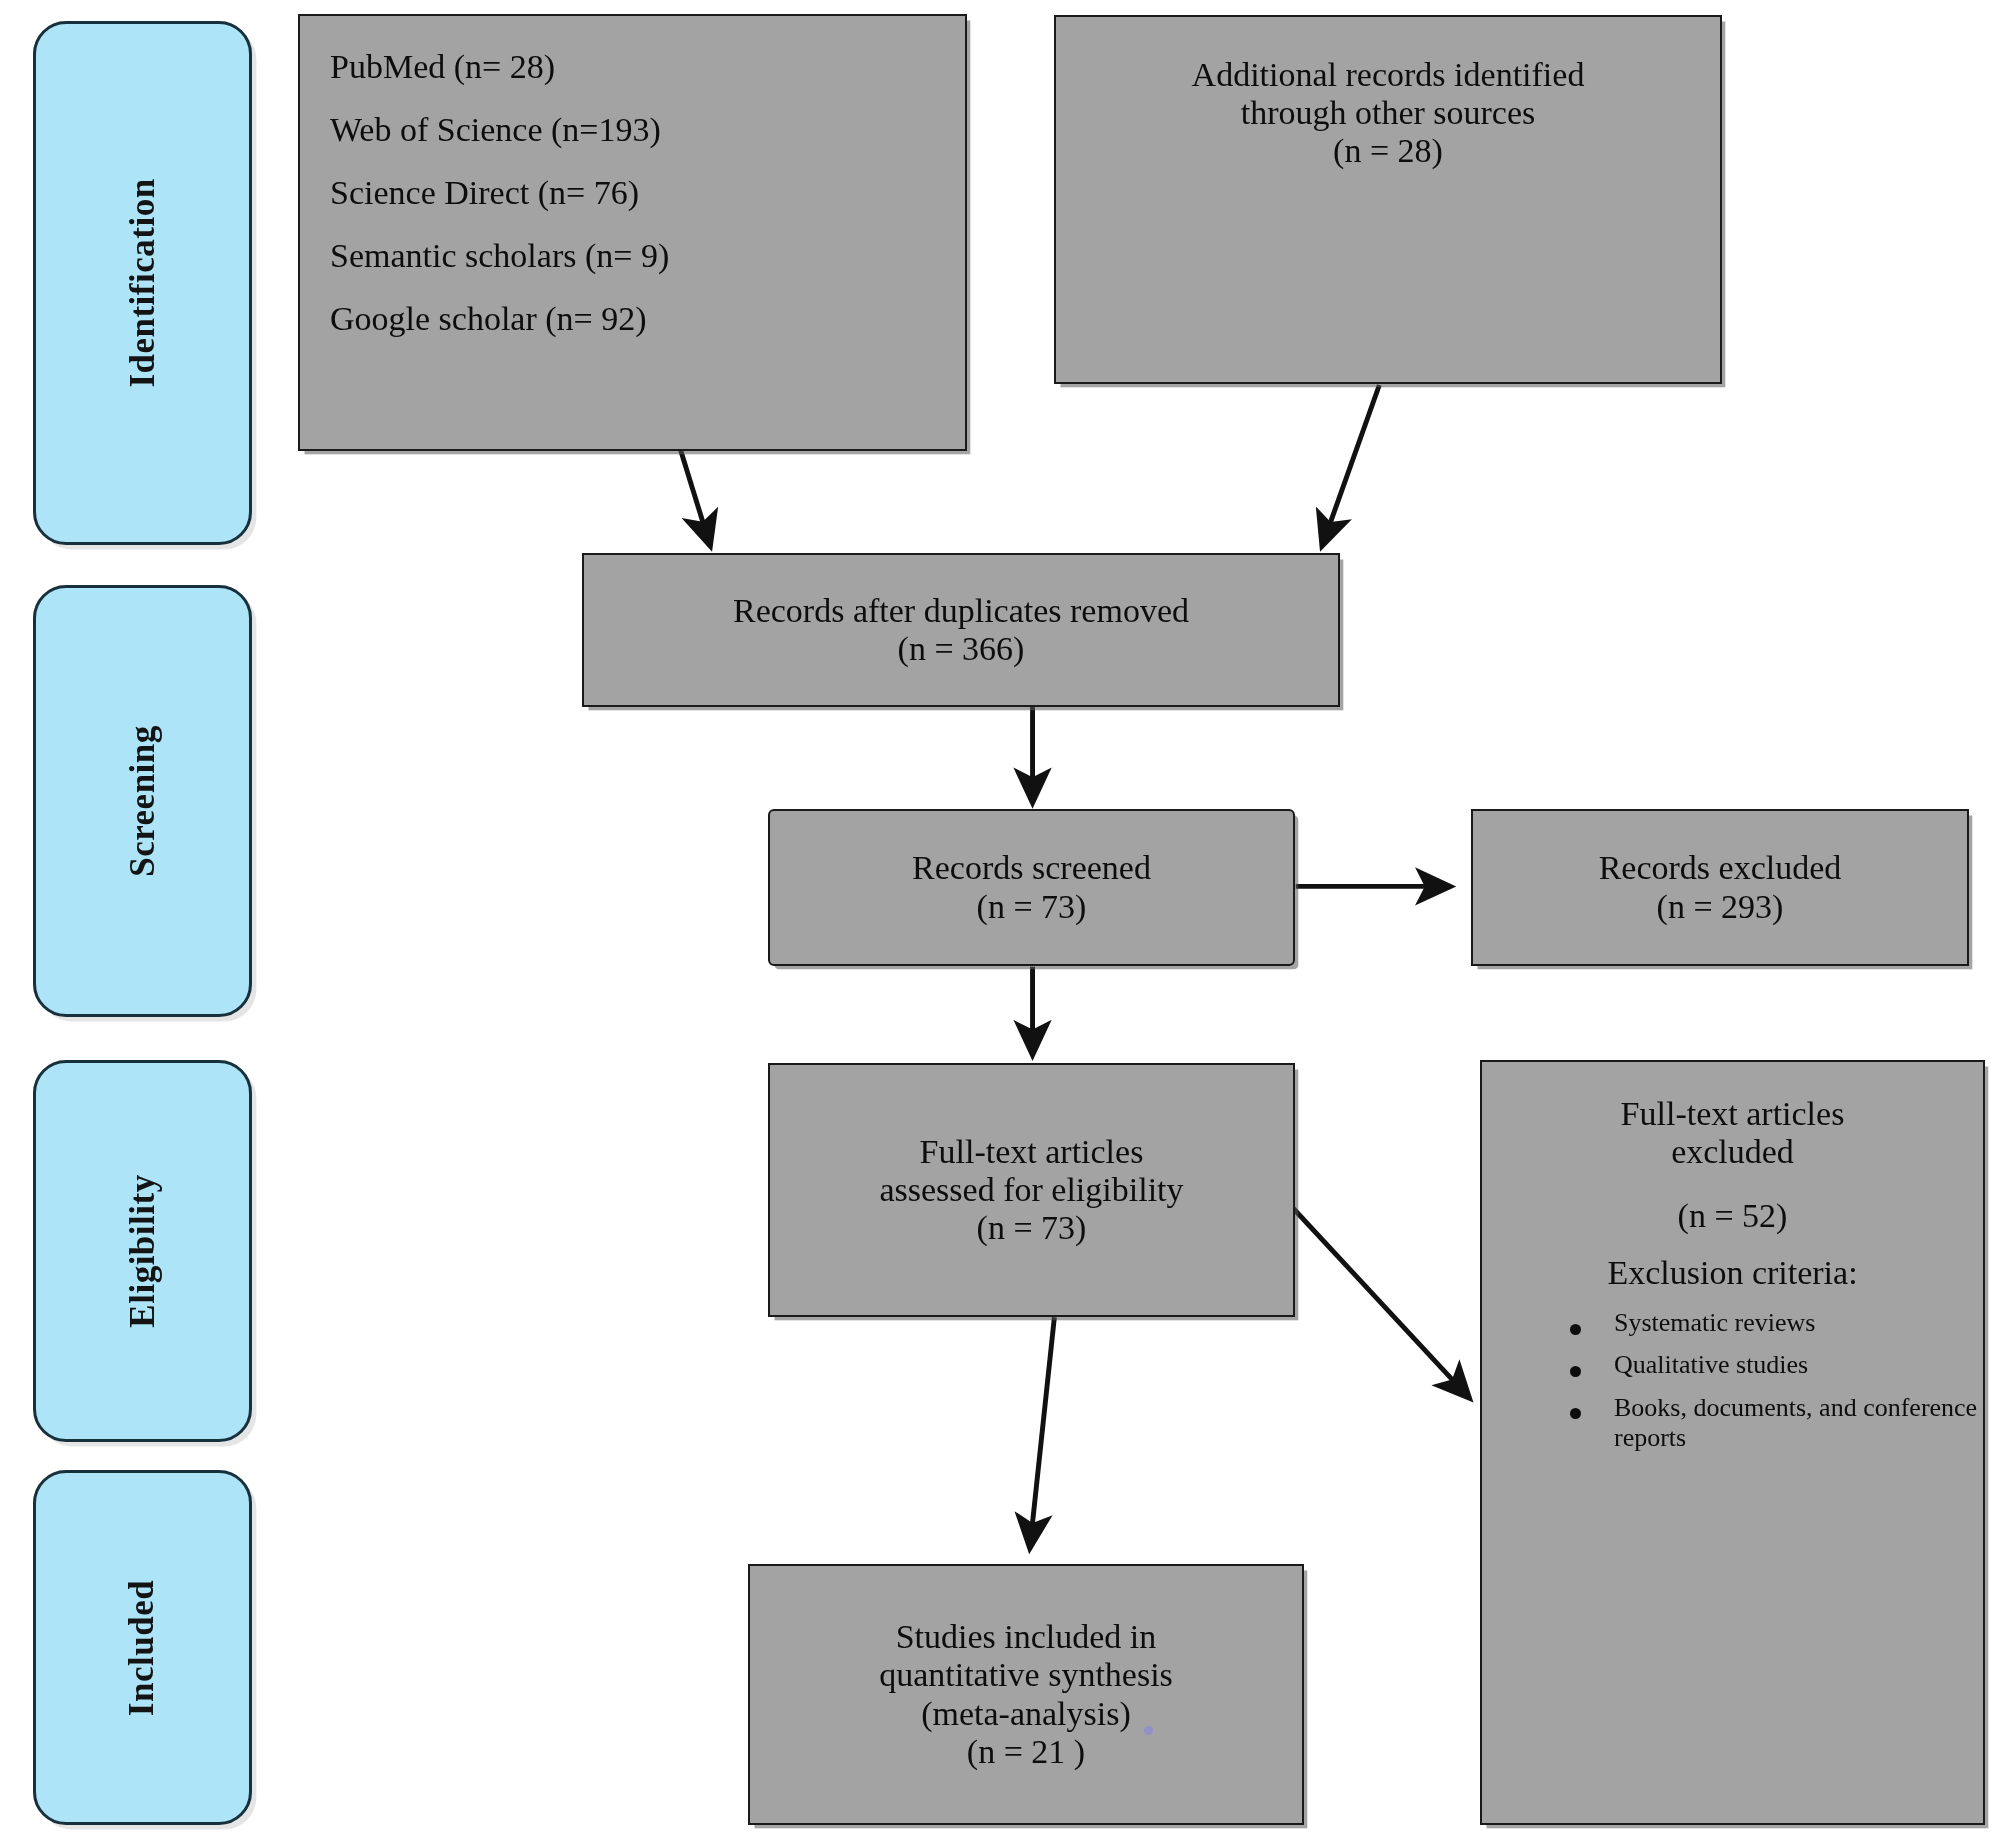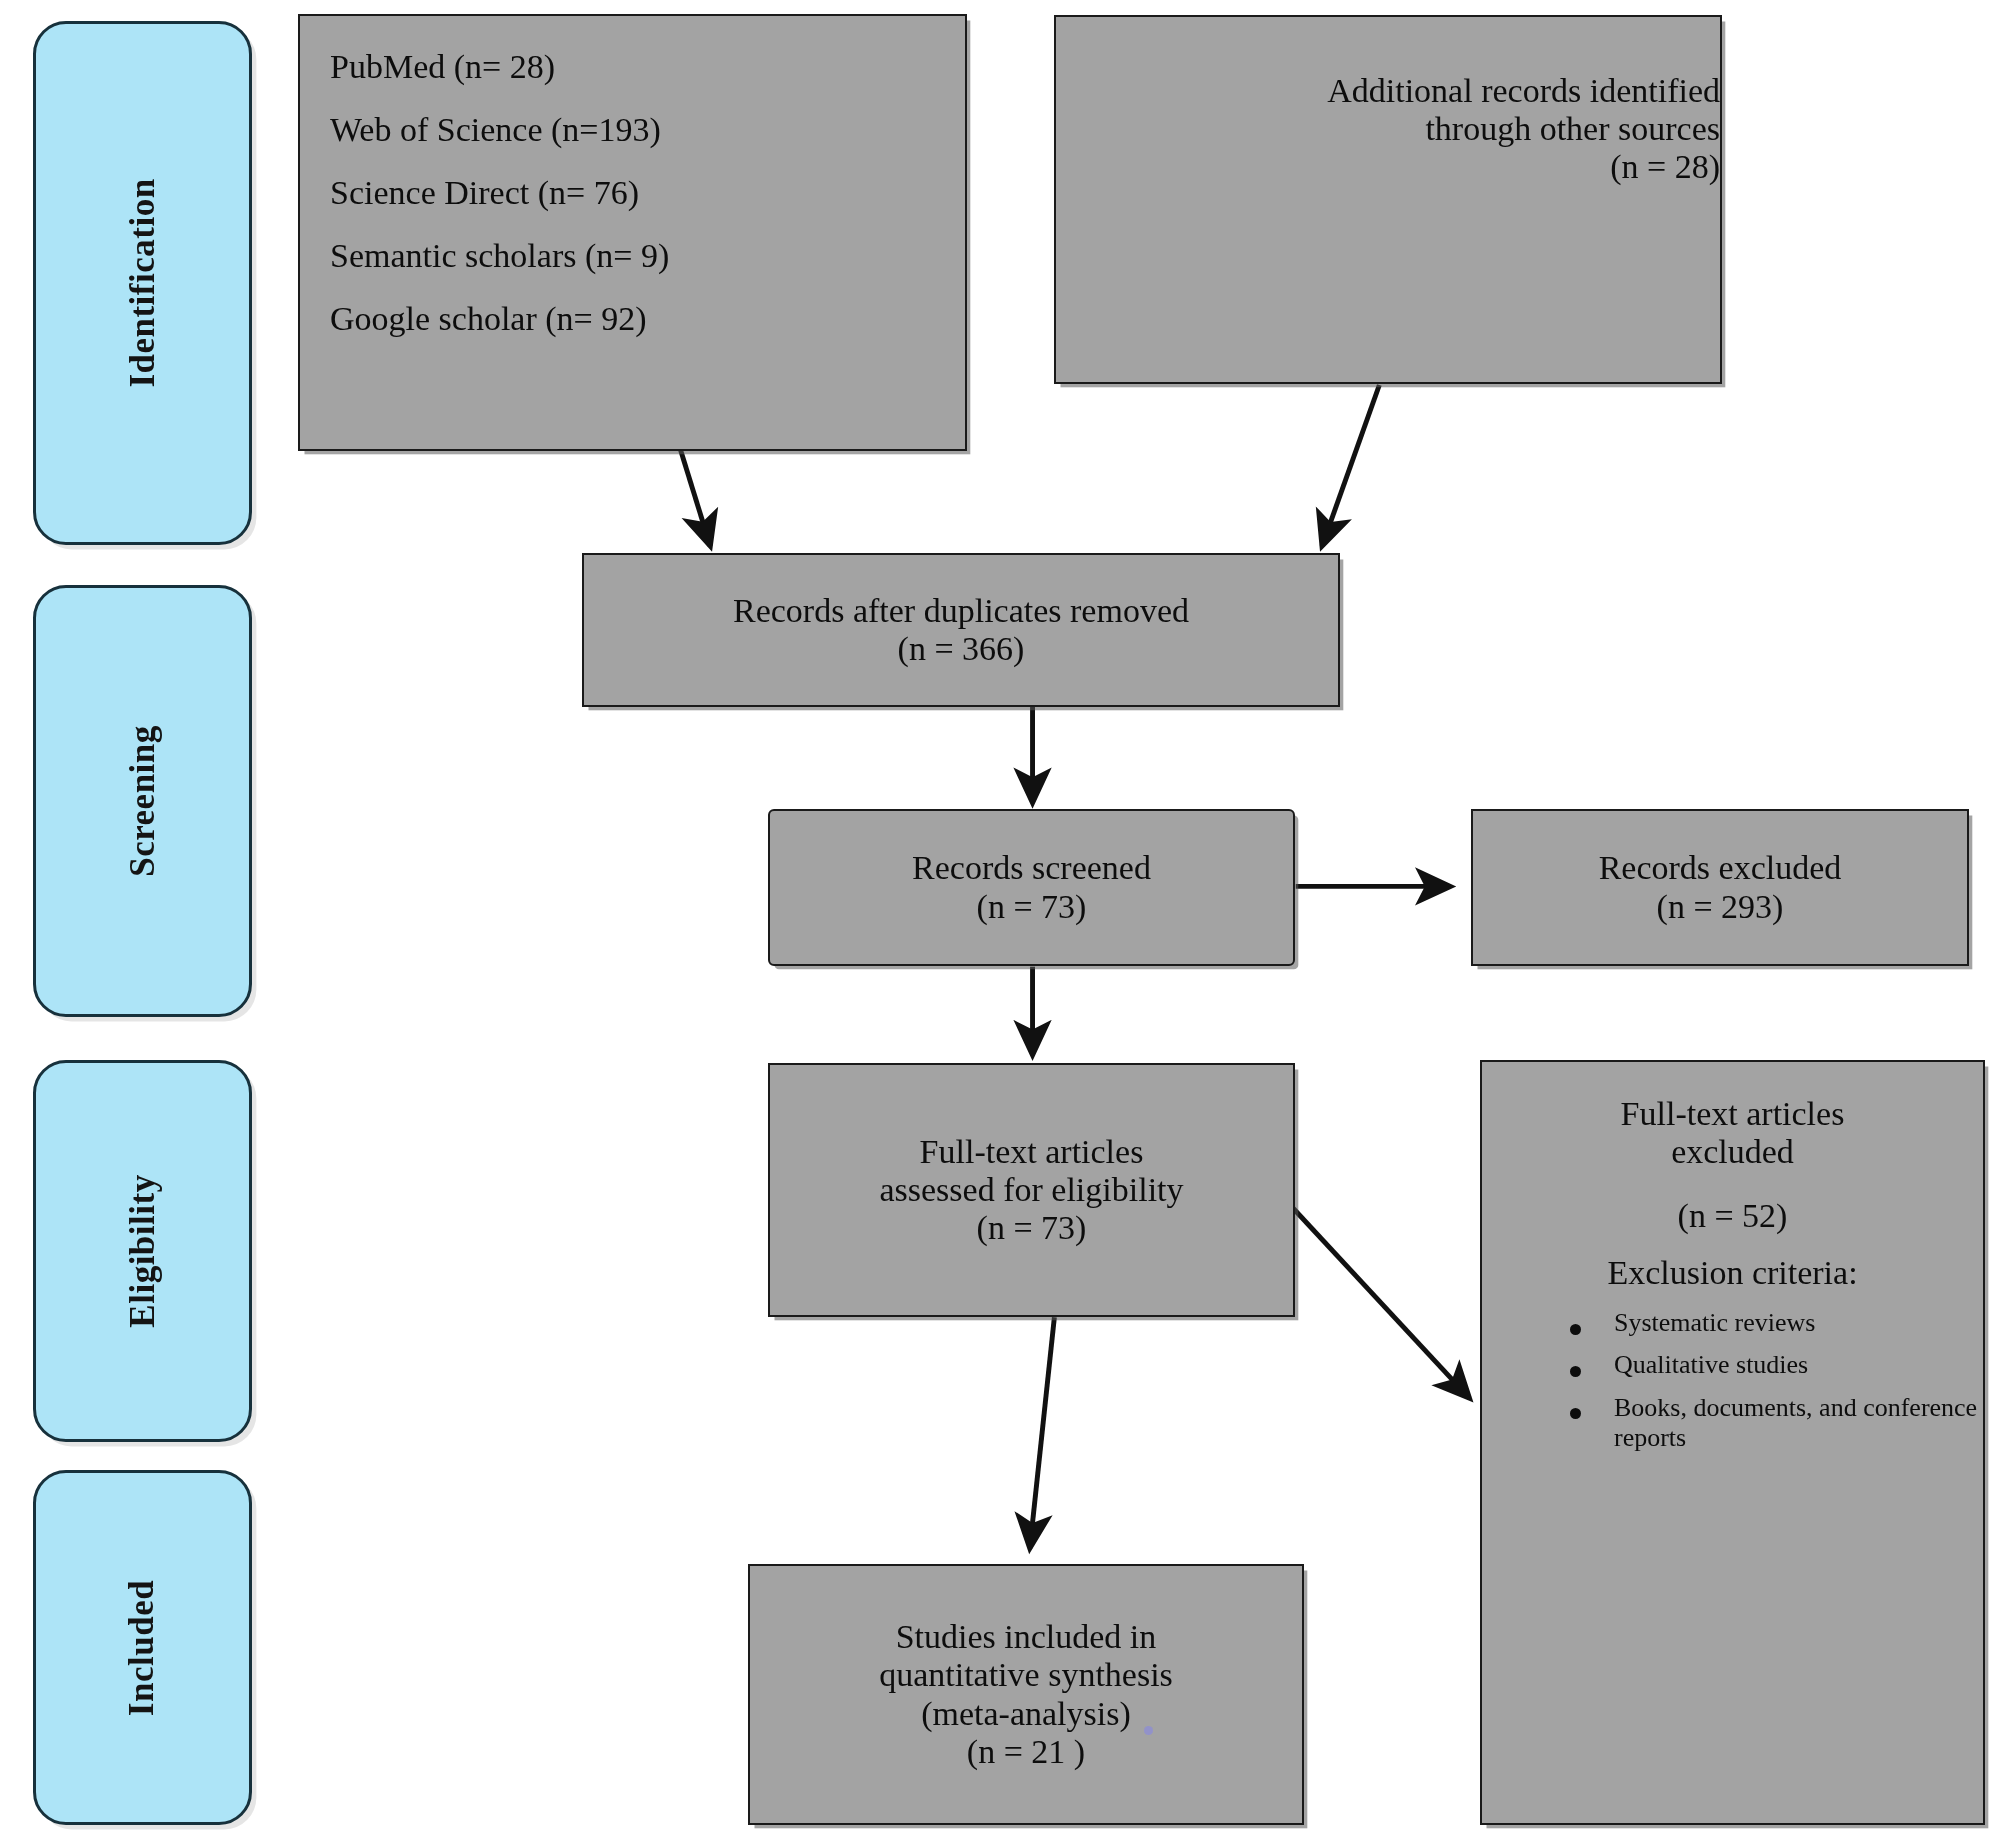--- a/index.html
+++ b/index.html
@@ -162,7 +162,7 @@
   </div>
 
   <div class="node" style="left:1054px; top:15.3px; width:668px; height:369px;">
-    <div class="inner top" style="padding-top:55px;align-items:flex-end;">
+    <div class="inner top" style="padding-top:39px;">
       <div class="line center">Additional records identified</div>
       <div class="line center">through other sources</div>
       <div class="line center">(n = 28)</div>

